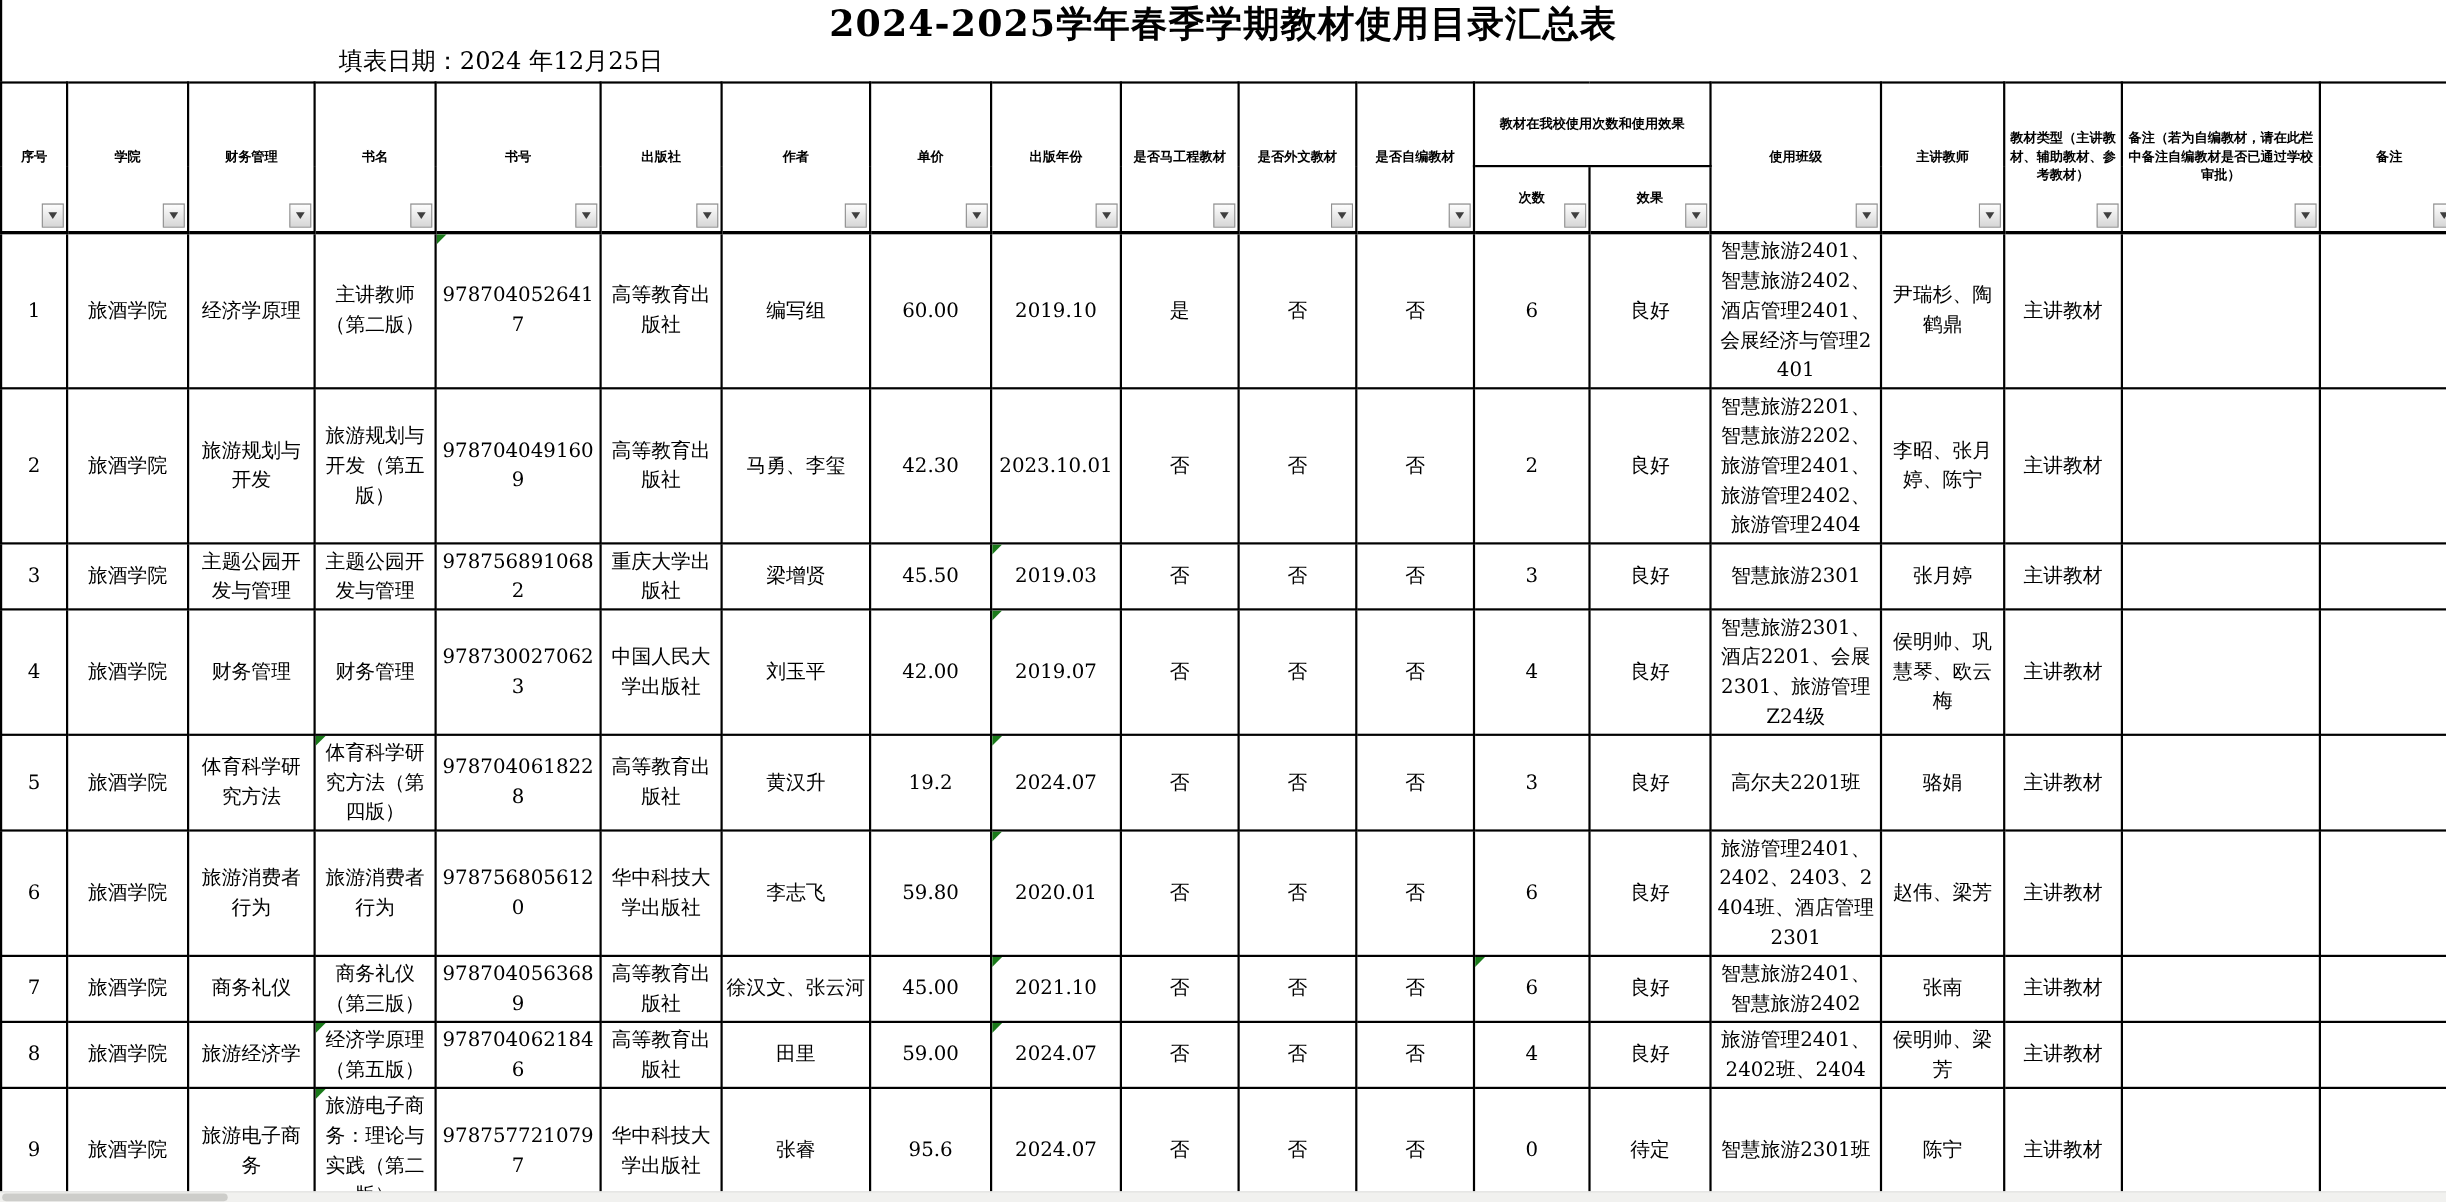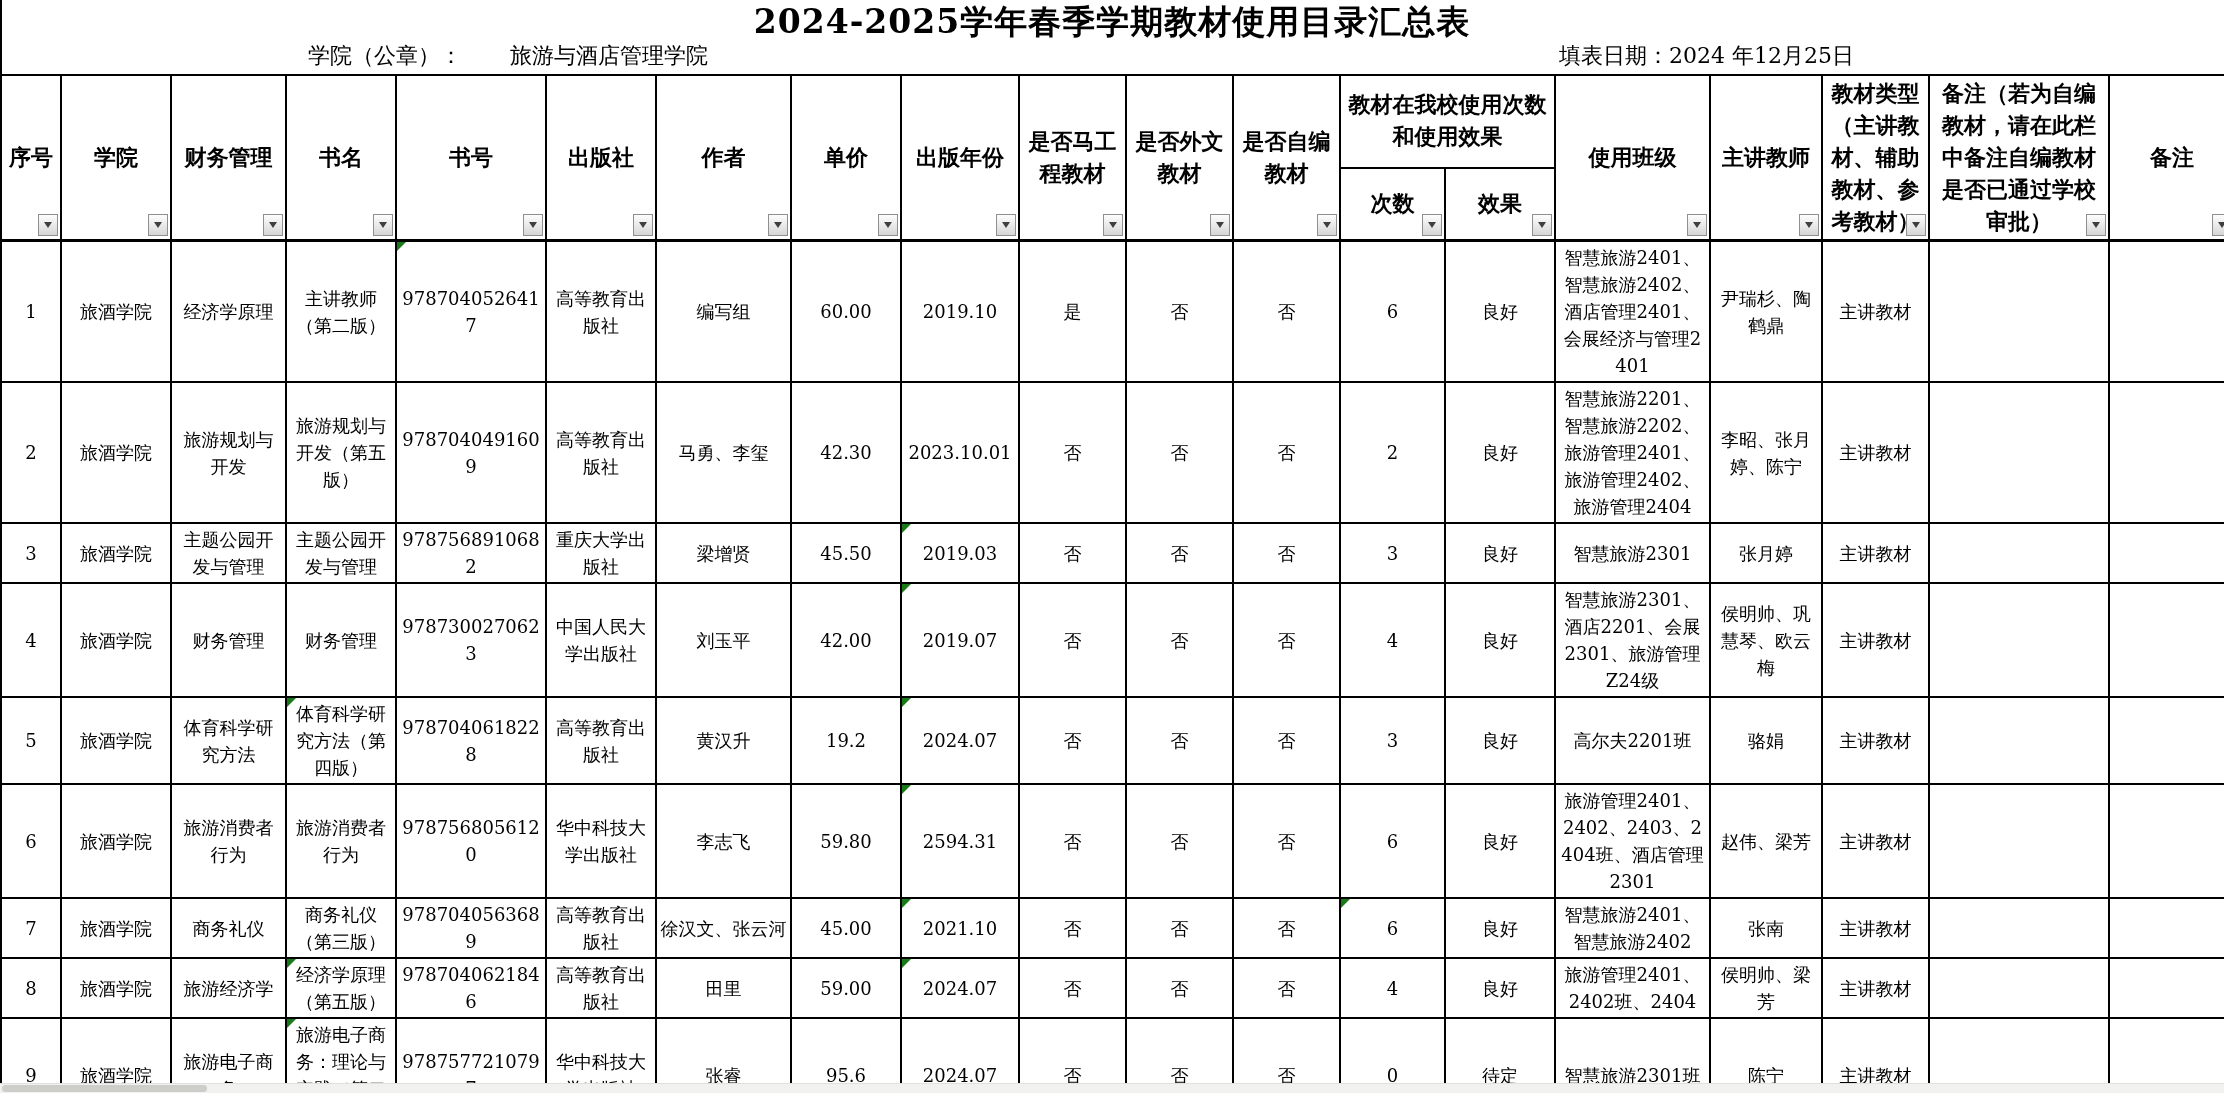--- a/index.html
+++ b/index.html
@@ -64,9 +64,6 @@
 
 <div class="meta-row">
   <div>
-    <span>学院（公章）：</span><span class="value">旅游与酒店管理学院</span>
-  </div>
-  <div>
     <span>填表日期：</span><span>2024 年12月25日</span>
   </div>
 </div>

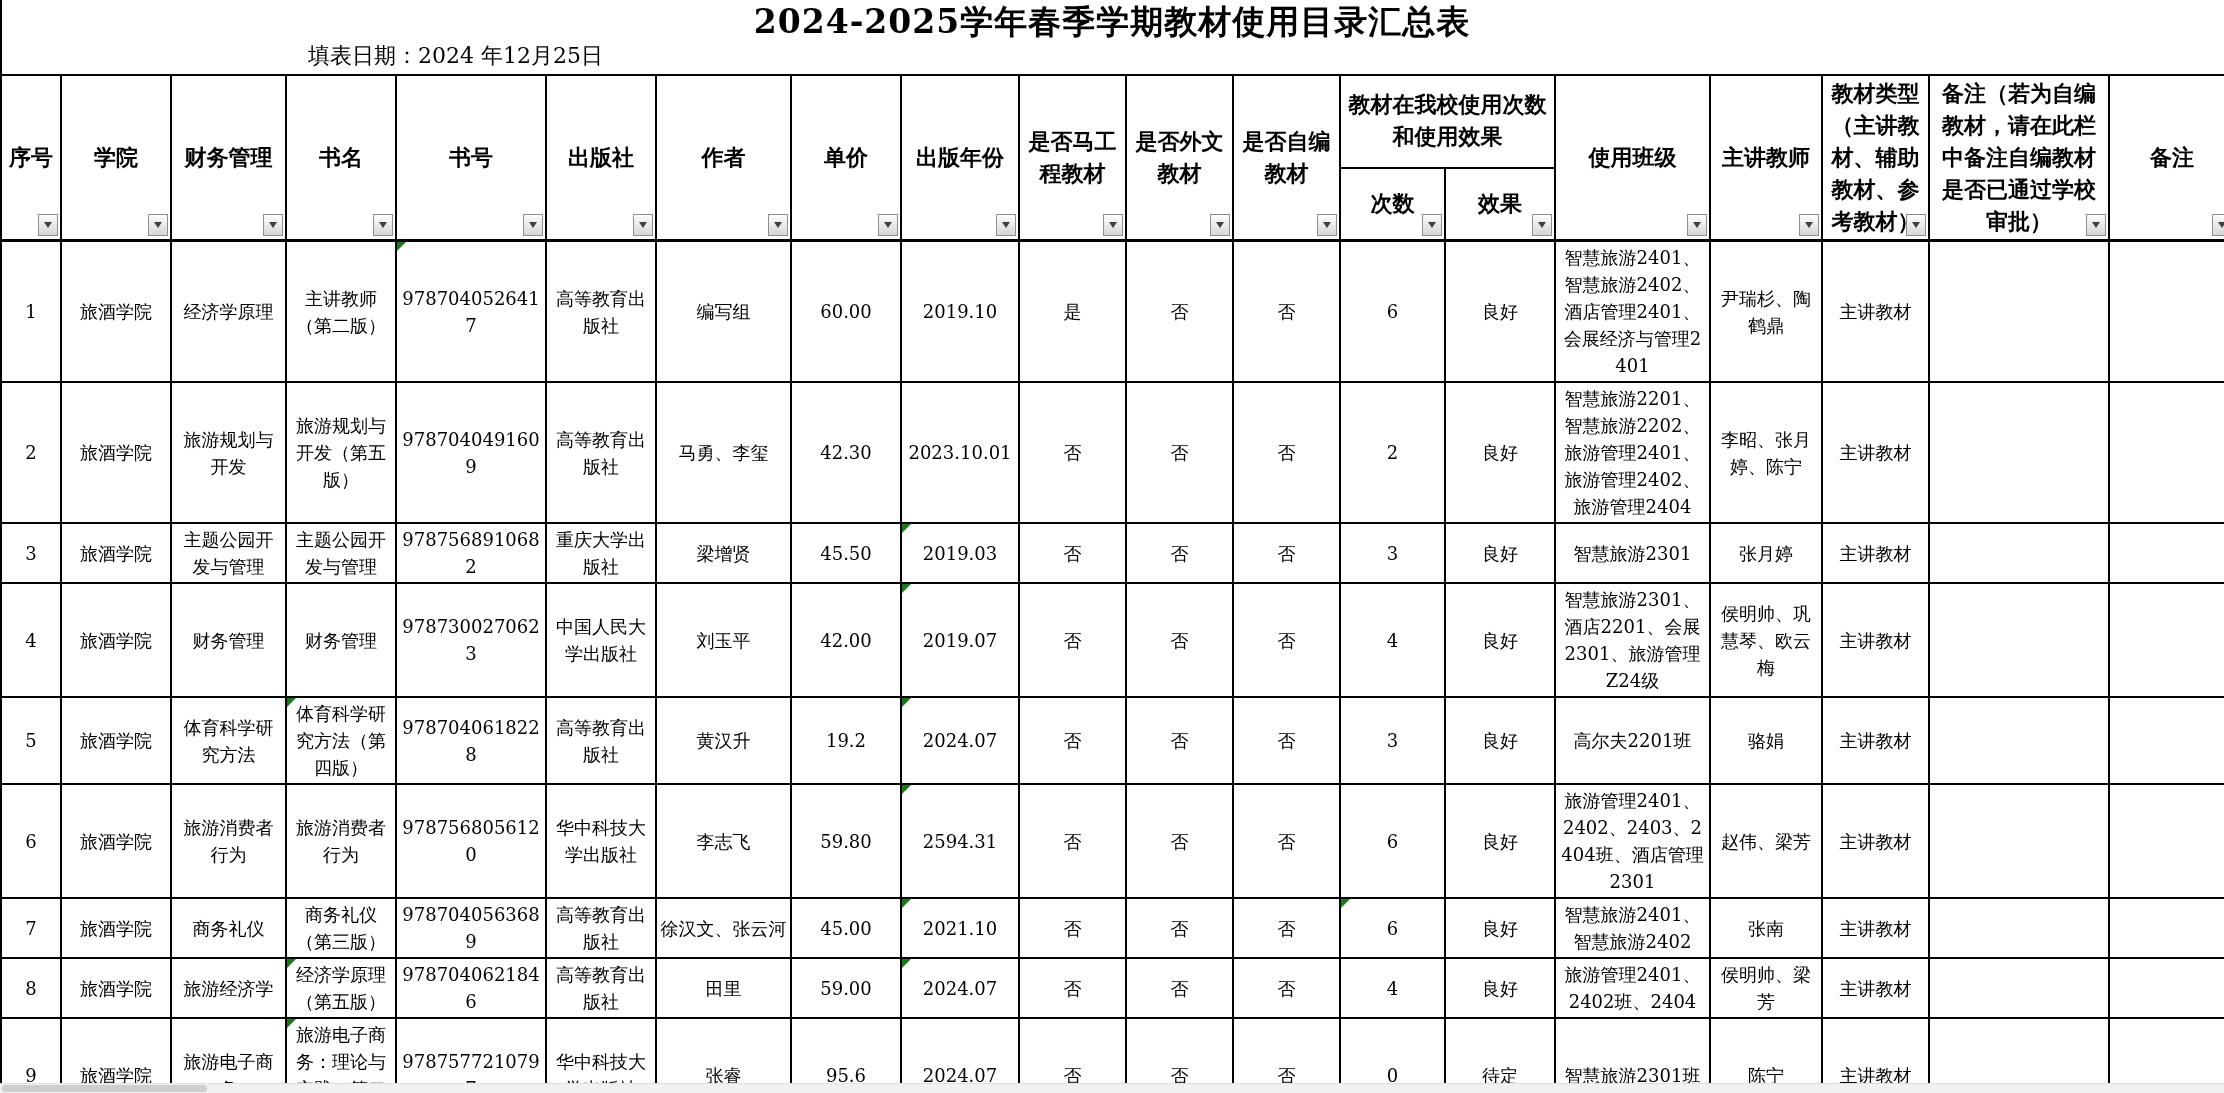--- a/index.html
+++ b/index.html
@@ -23,7 +23,7 @@
     border:2px solid #000;text-align:center;vertical-align:middle;
     padding:2px 3px;position:relative;overflow:hidden;word-break:break-all;
   }
-  thead th{font-size:22px;font-weight:bold;line-height:1.45;border-bottom-width:3px}
+  thead th{font-size:12px;font-weight:bold;line-height:1.45;border-bottom-width:3px}
   thead th.group{border-bottom-width:2px}
   thead tr.subrow th{border-top-width:2px}
   thead tr:first-child{height:76px}

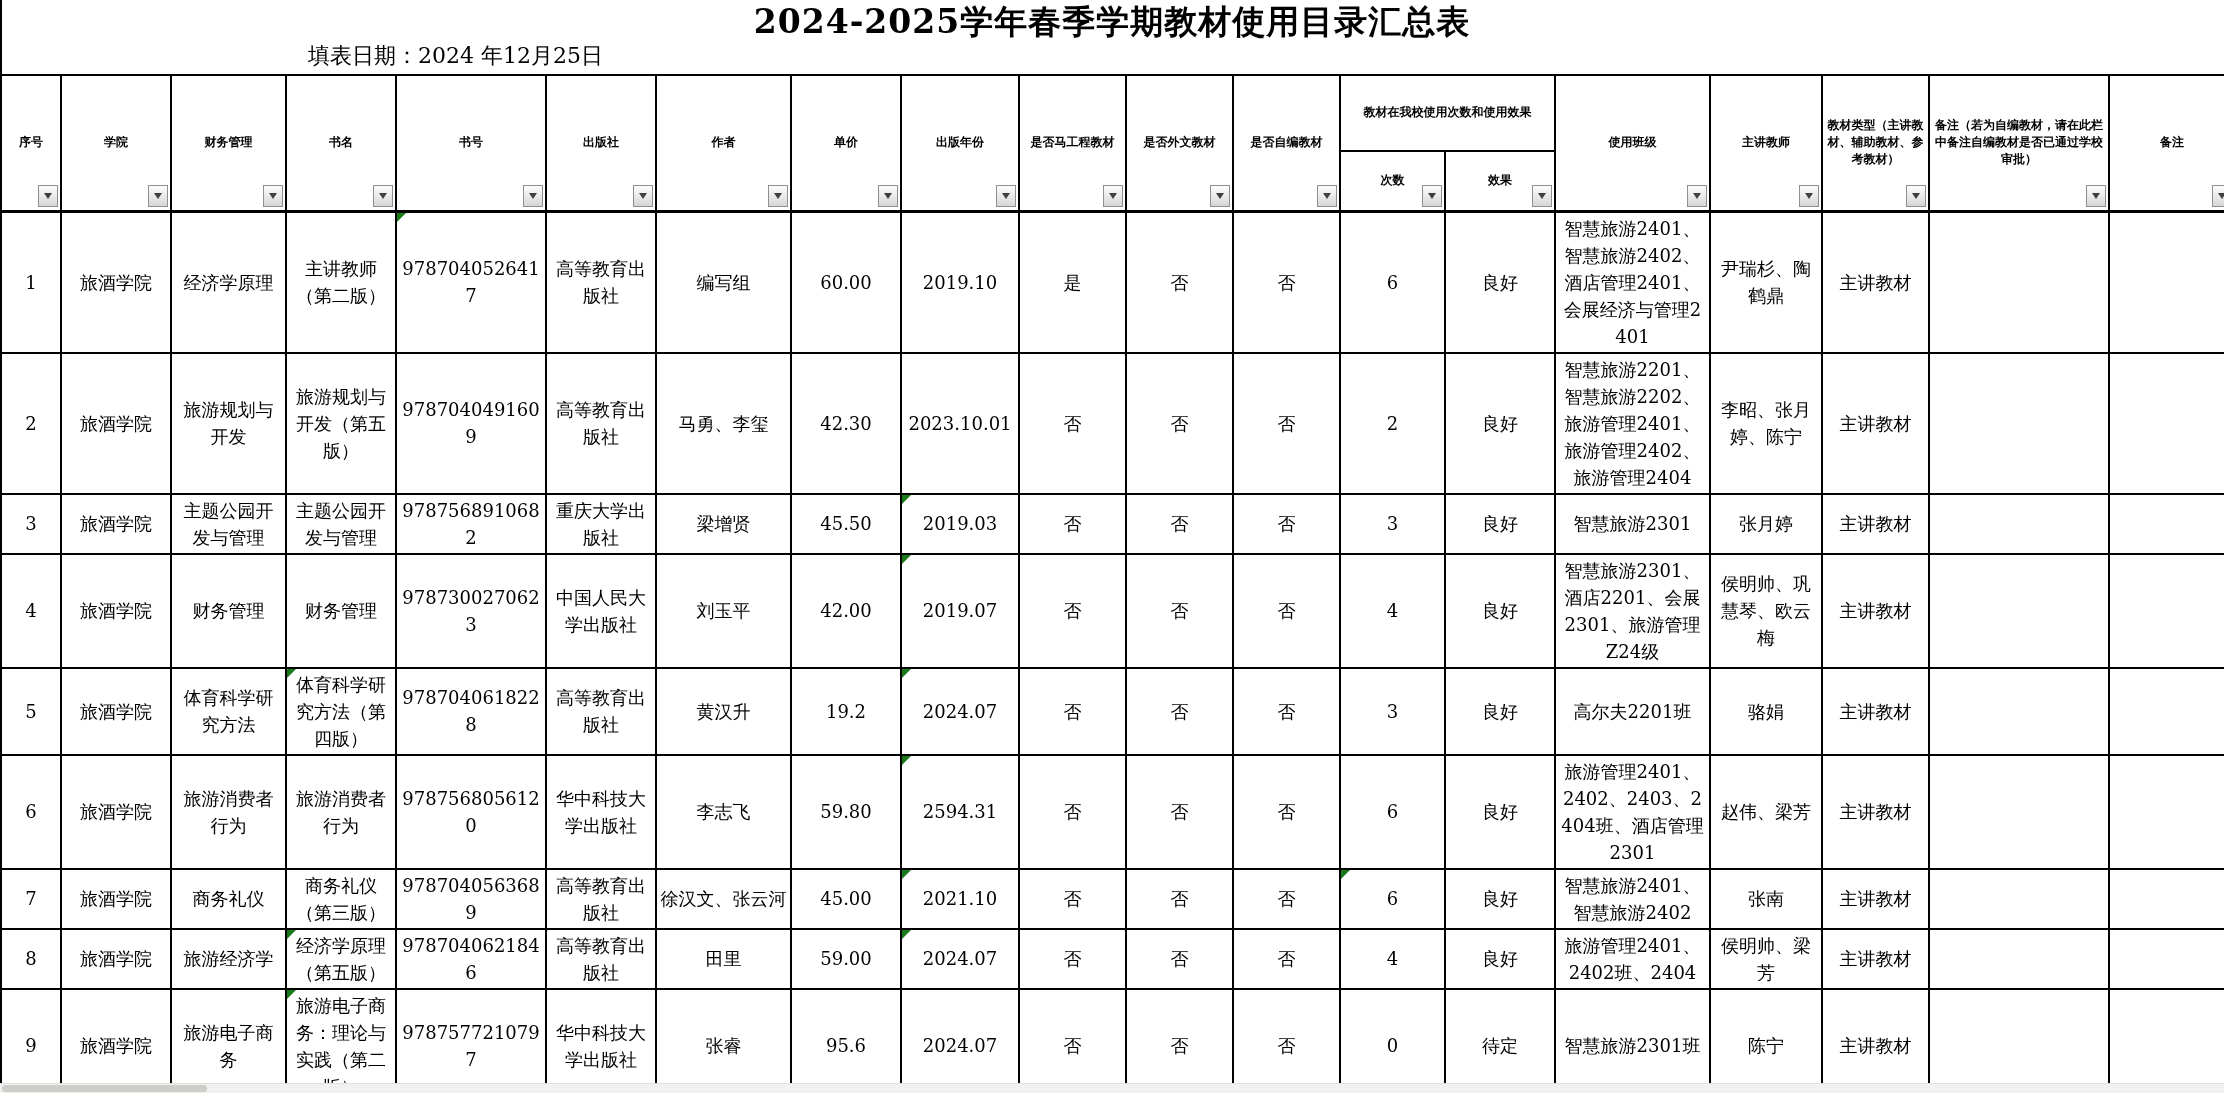--- a/index.html
+++ b/index.html
@@ -269,7 +269,7 @@
         <td><span>华中科技大学出版社</span></td>
         <td><span>李志飞</span></td>
         <td><span>59.80</span></td>
-        <td><span class="flag" style="border-top-color: rgb(26, 122, 26);"></span><span>2594.31</span></td>
+        <td><span class="flag" style="border-top-color: rgb(26, 122, 26);"></span><span>2020.01</span></td>
         <td><span>否</span></td>
         <td><span>否</span></td>
         <td><span>否</span></td>

